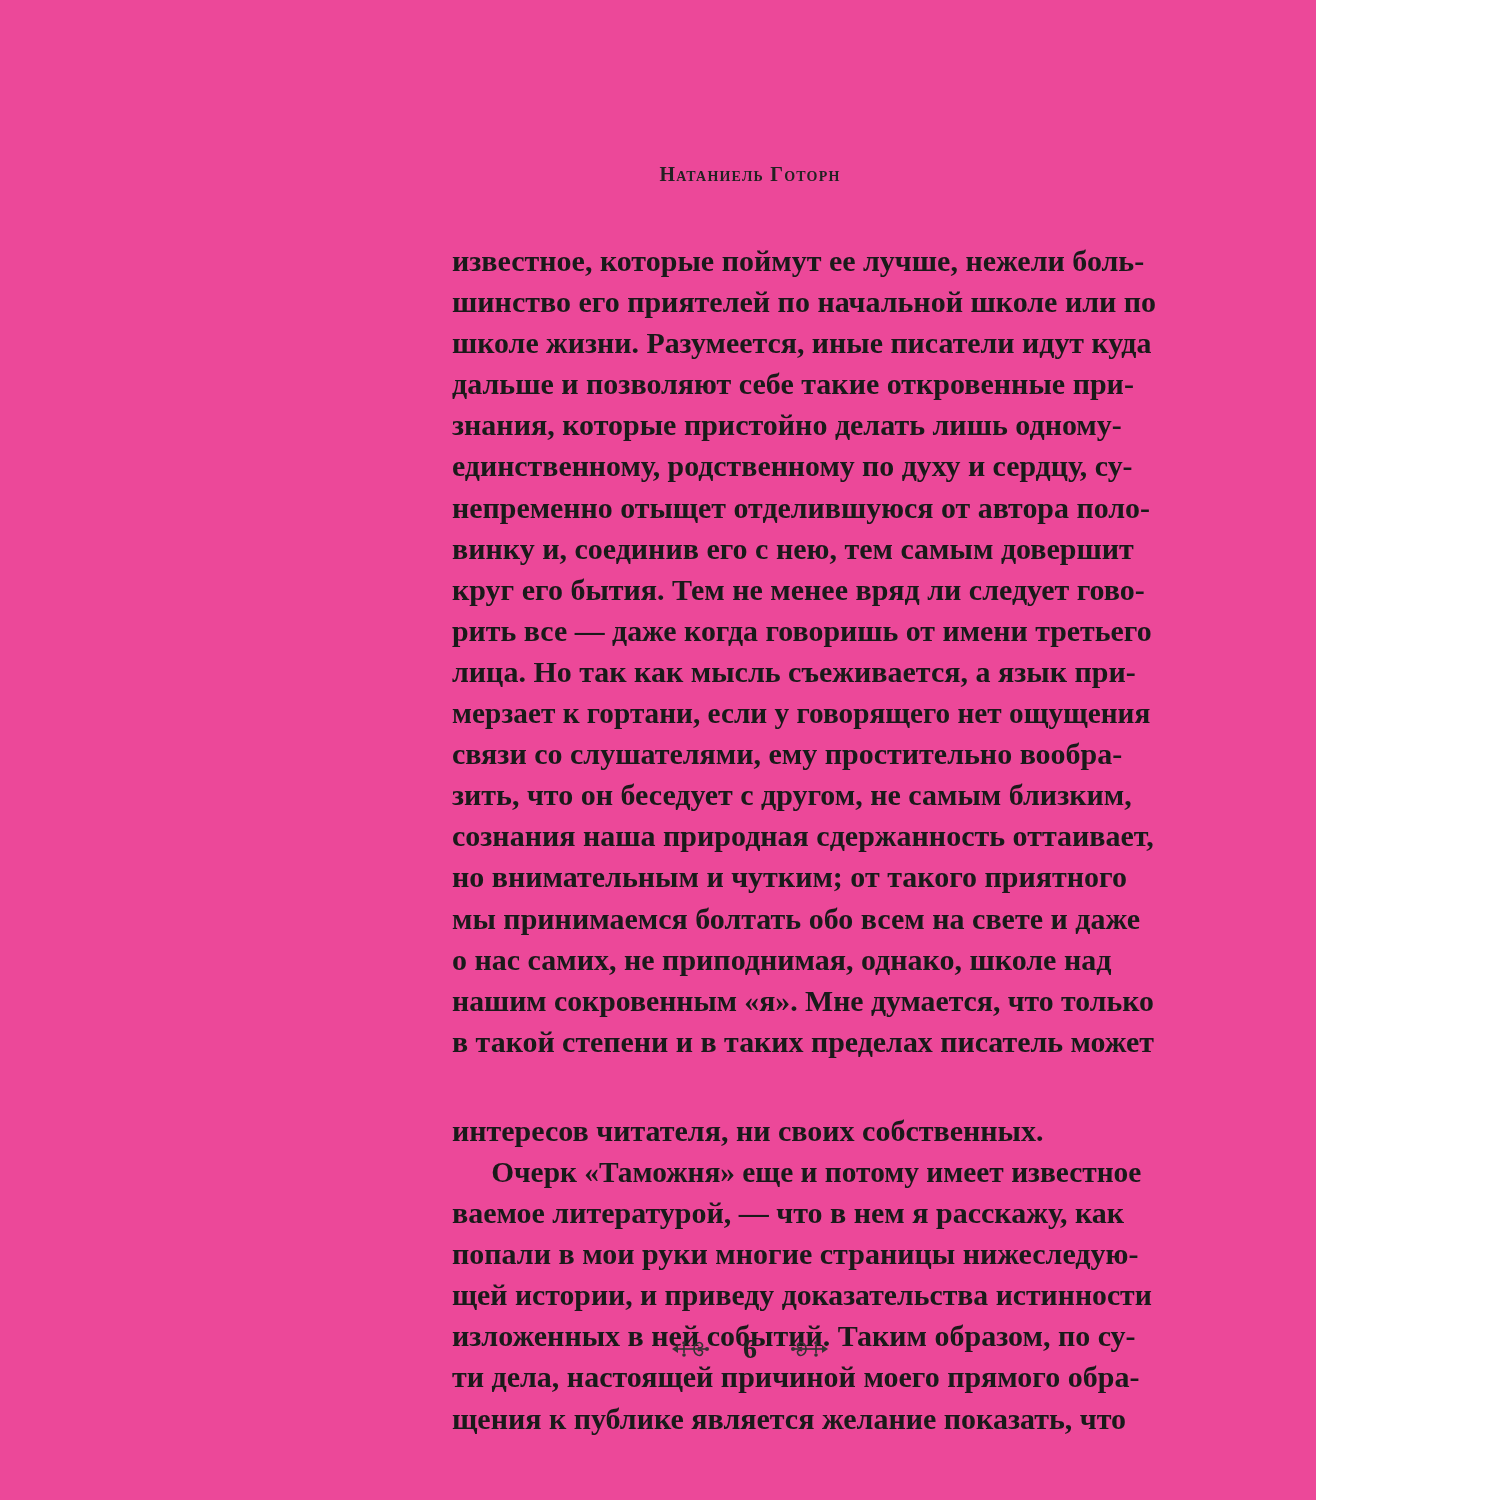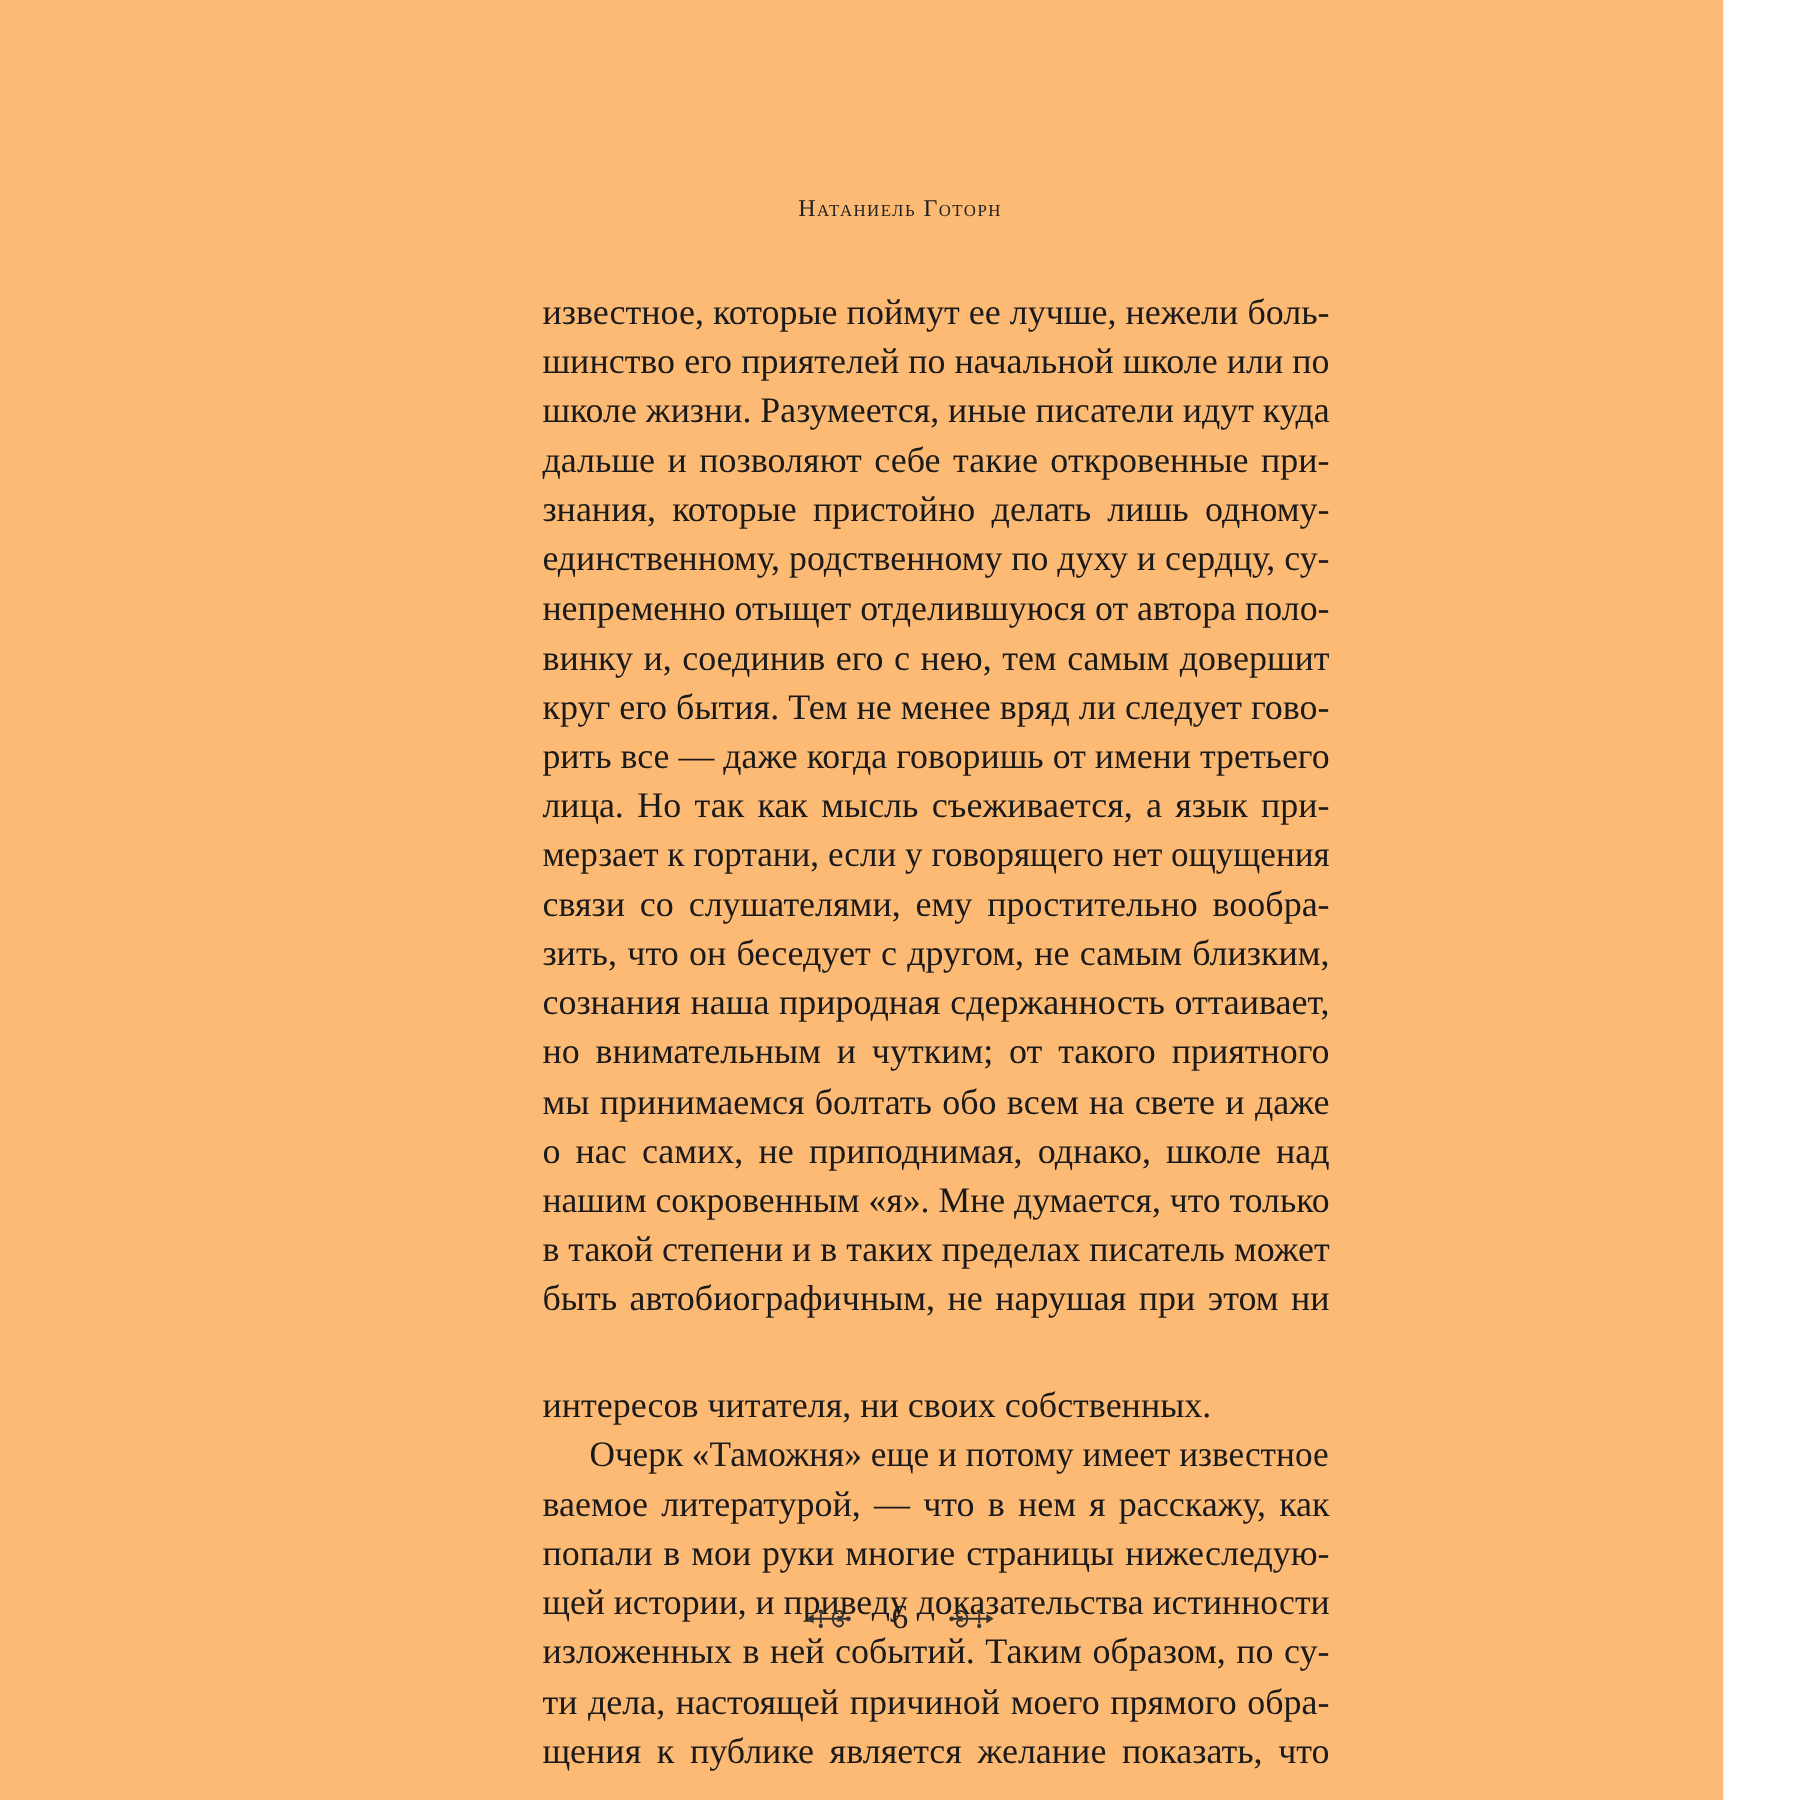--- a/index.html
+++ b/index.html
@@ -4,7 +4,7 @@
 <style>
   html, body { margin: 0; padding: 0; background: #ffffff; }
   body { width: 1500px; height: 1500px; position: relative; overflow: hidden; }
-  .page { position: absolute; left: 0; top: 0; width: 1436px; height: 1500px; background: #fdba74; }
+  .page { position: absolute; left: 0; top: 0; width: 1316px; height: 1500px; background: #ec4899; font-weight: bold; }
   .running-head {
     position: absolute; top: 163px; left: 0; width: 1500px; text-align: center;
     font-family: "Liberation Serif", "DejaVu Serif", serif;

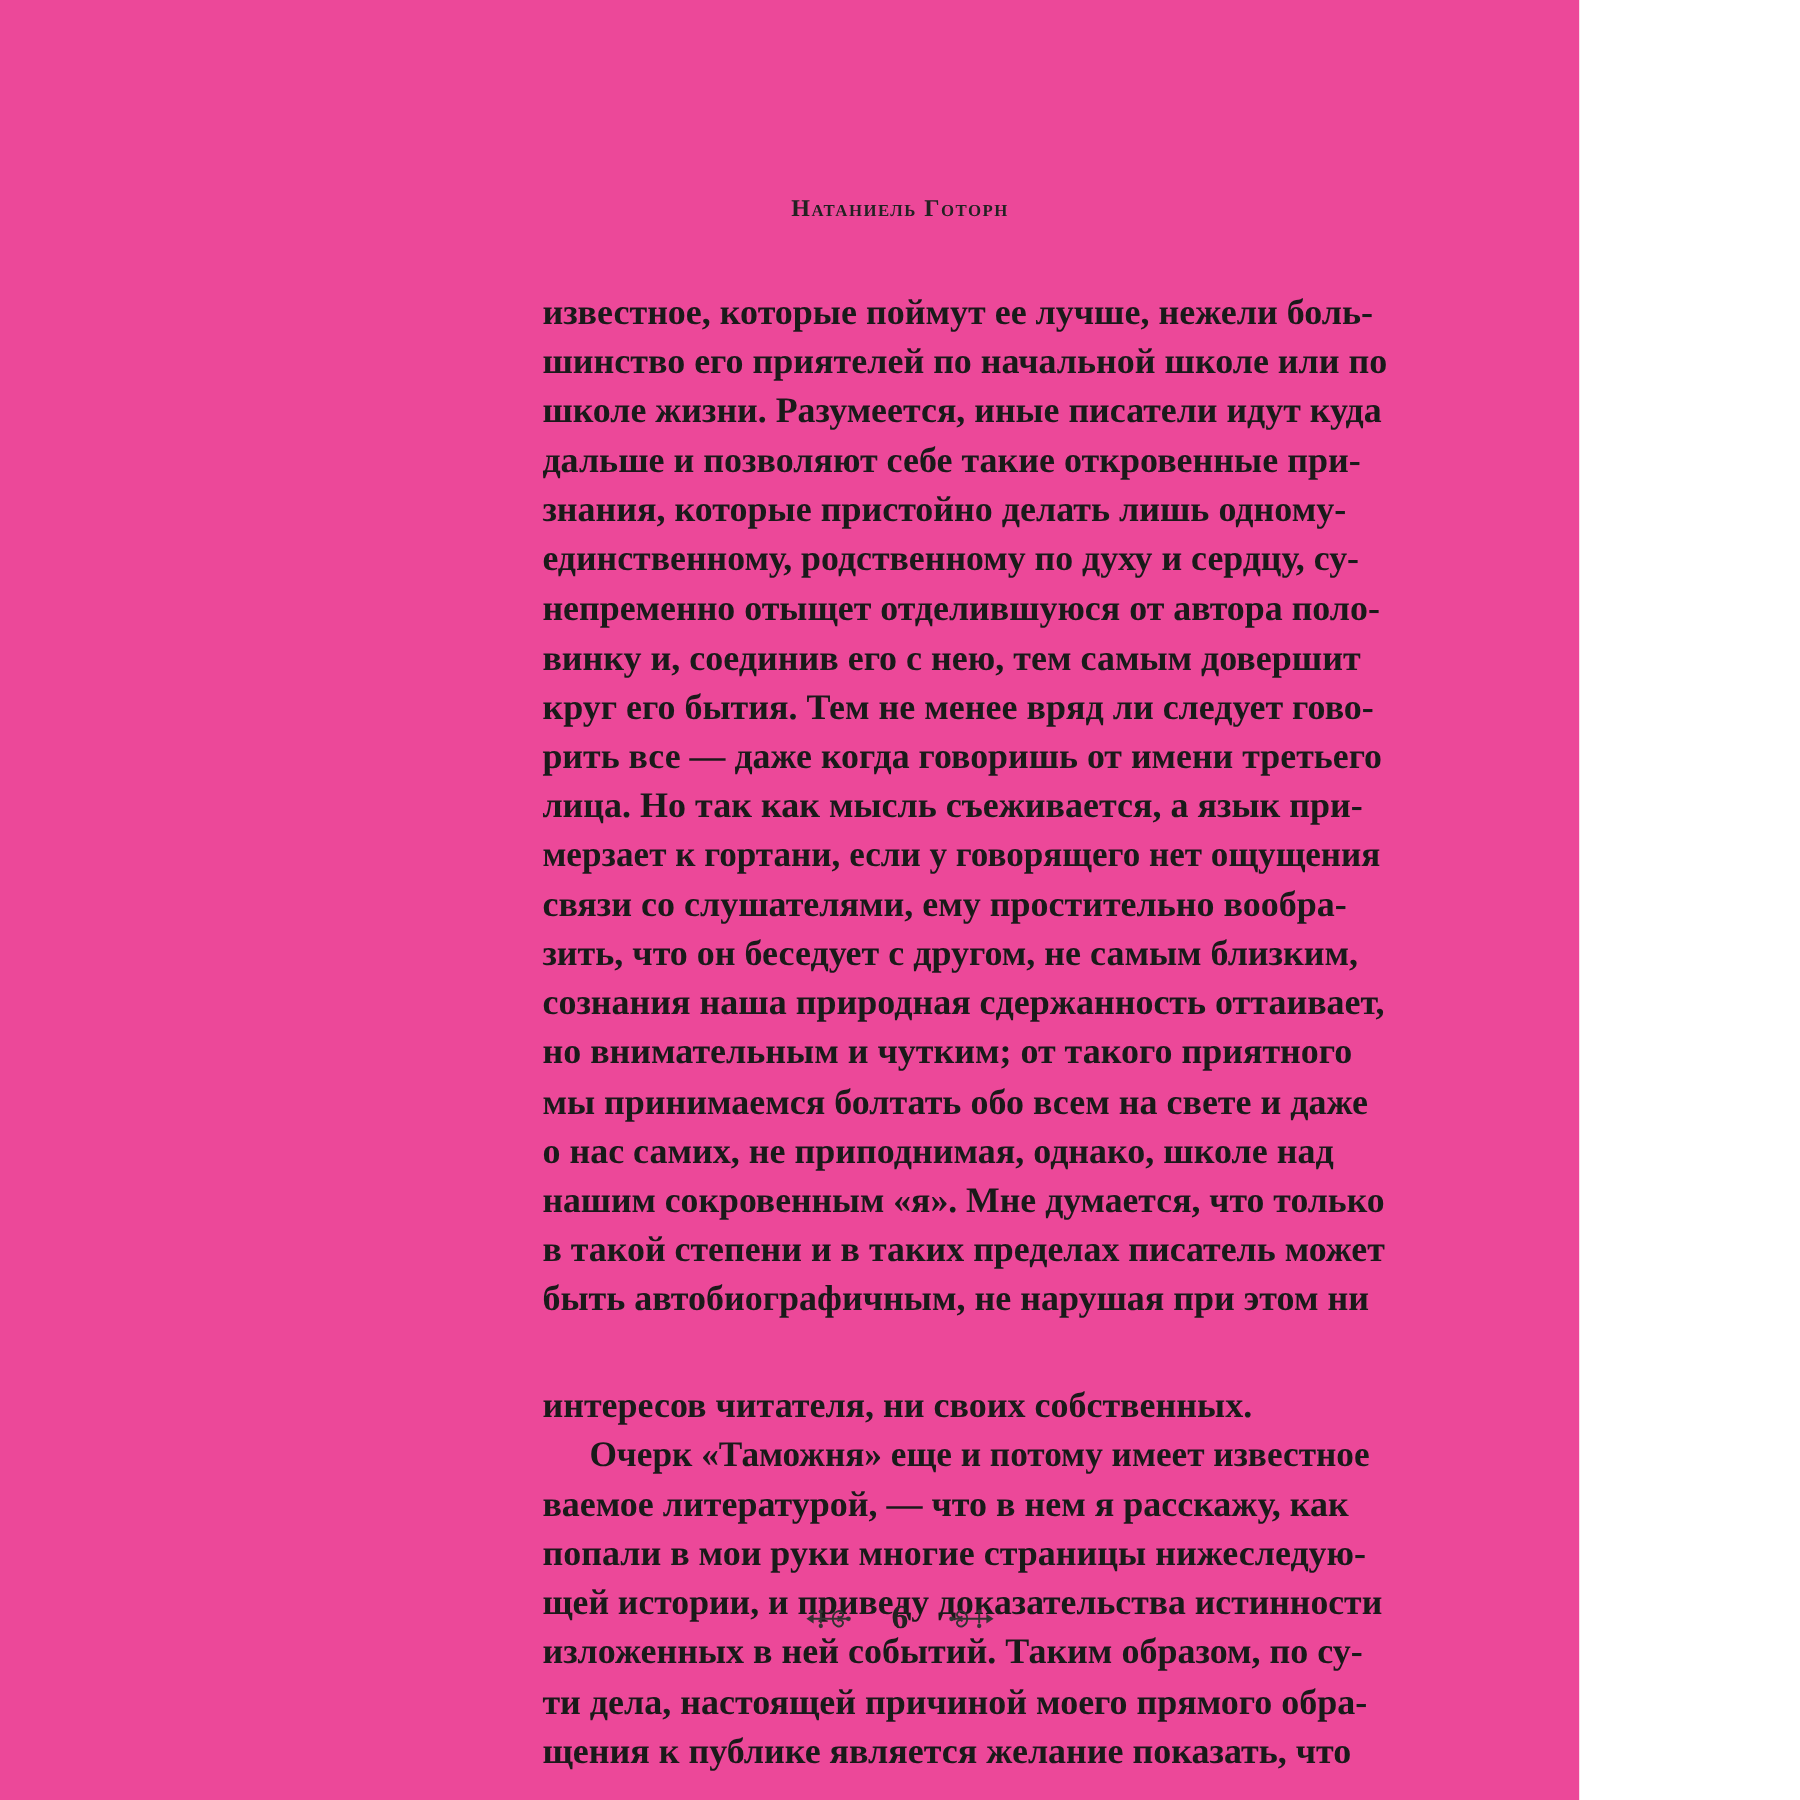--- a/index.html
+++ b/index.html
@@ -62,7 +62,6 @@
     <span class="line">о нас самих, не приподнимая, однако, школе над</span>
     <span class="line" style="transform: scaleX(0.9917);">нашим сокровенным «я». Мне думается, что только</span>
     <span class="line" style="transform: scaleX(0.9967);">в такой степени и в таких пределах писатель может</span>
-    <span class="line">быть автобиографичным, не нарушая при этом ни</span>
     <span class="line last">интересов читателя, ни своих собственных.</span>
 
     <span class="line indent" style="transform: scaleX(0.9796);">Очерк «Таможня» еще и потому имеет известное</span>

